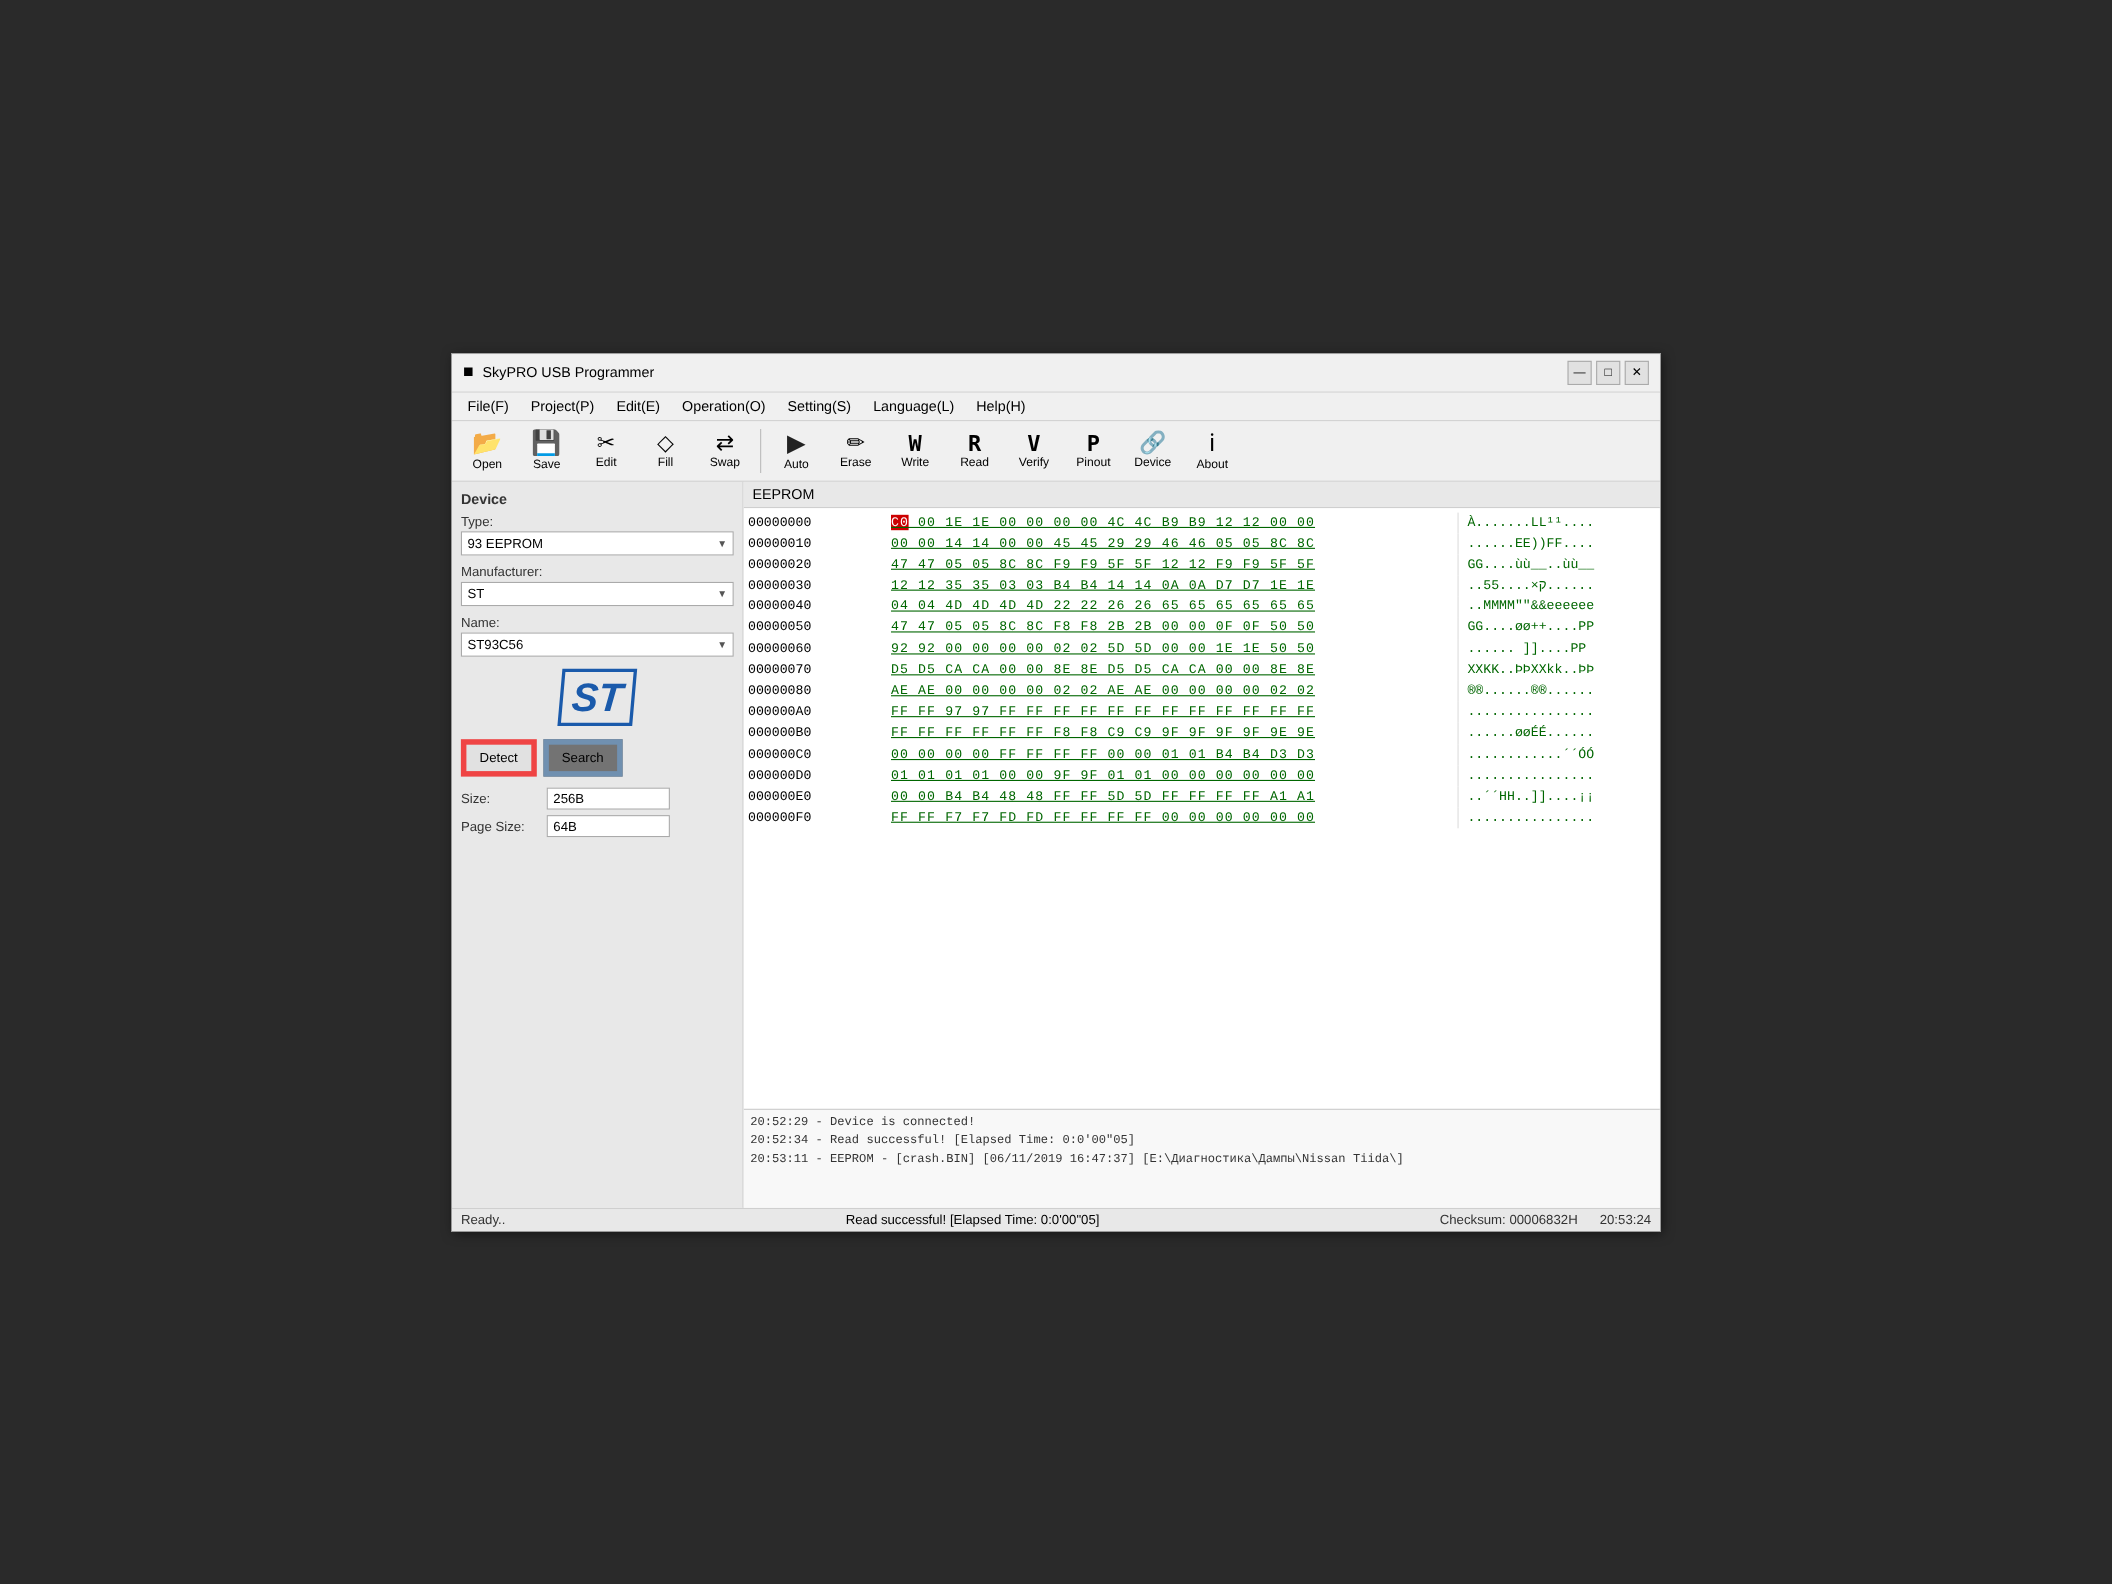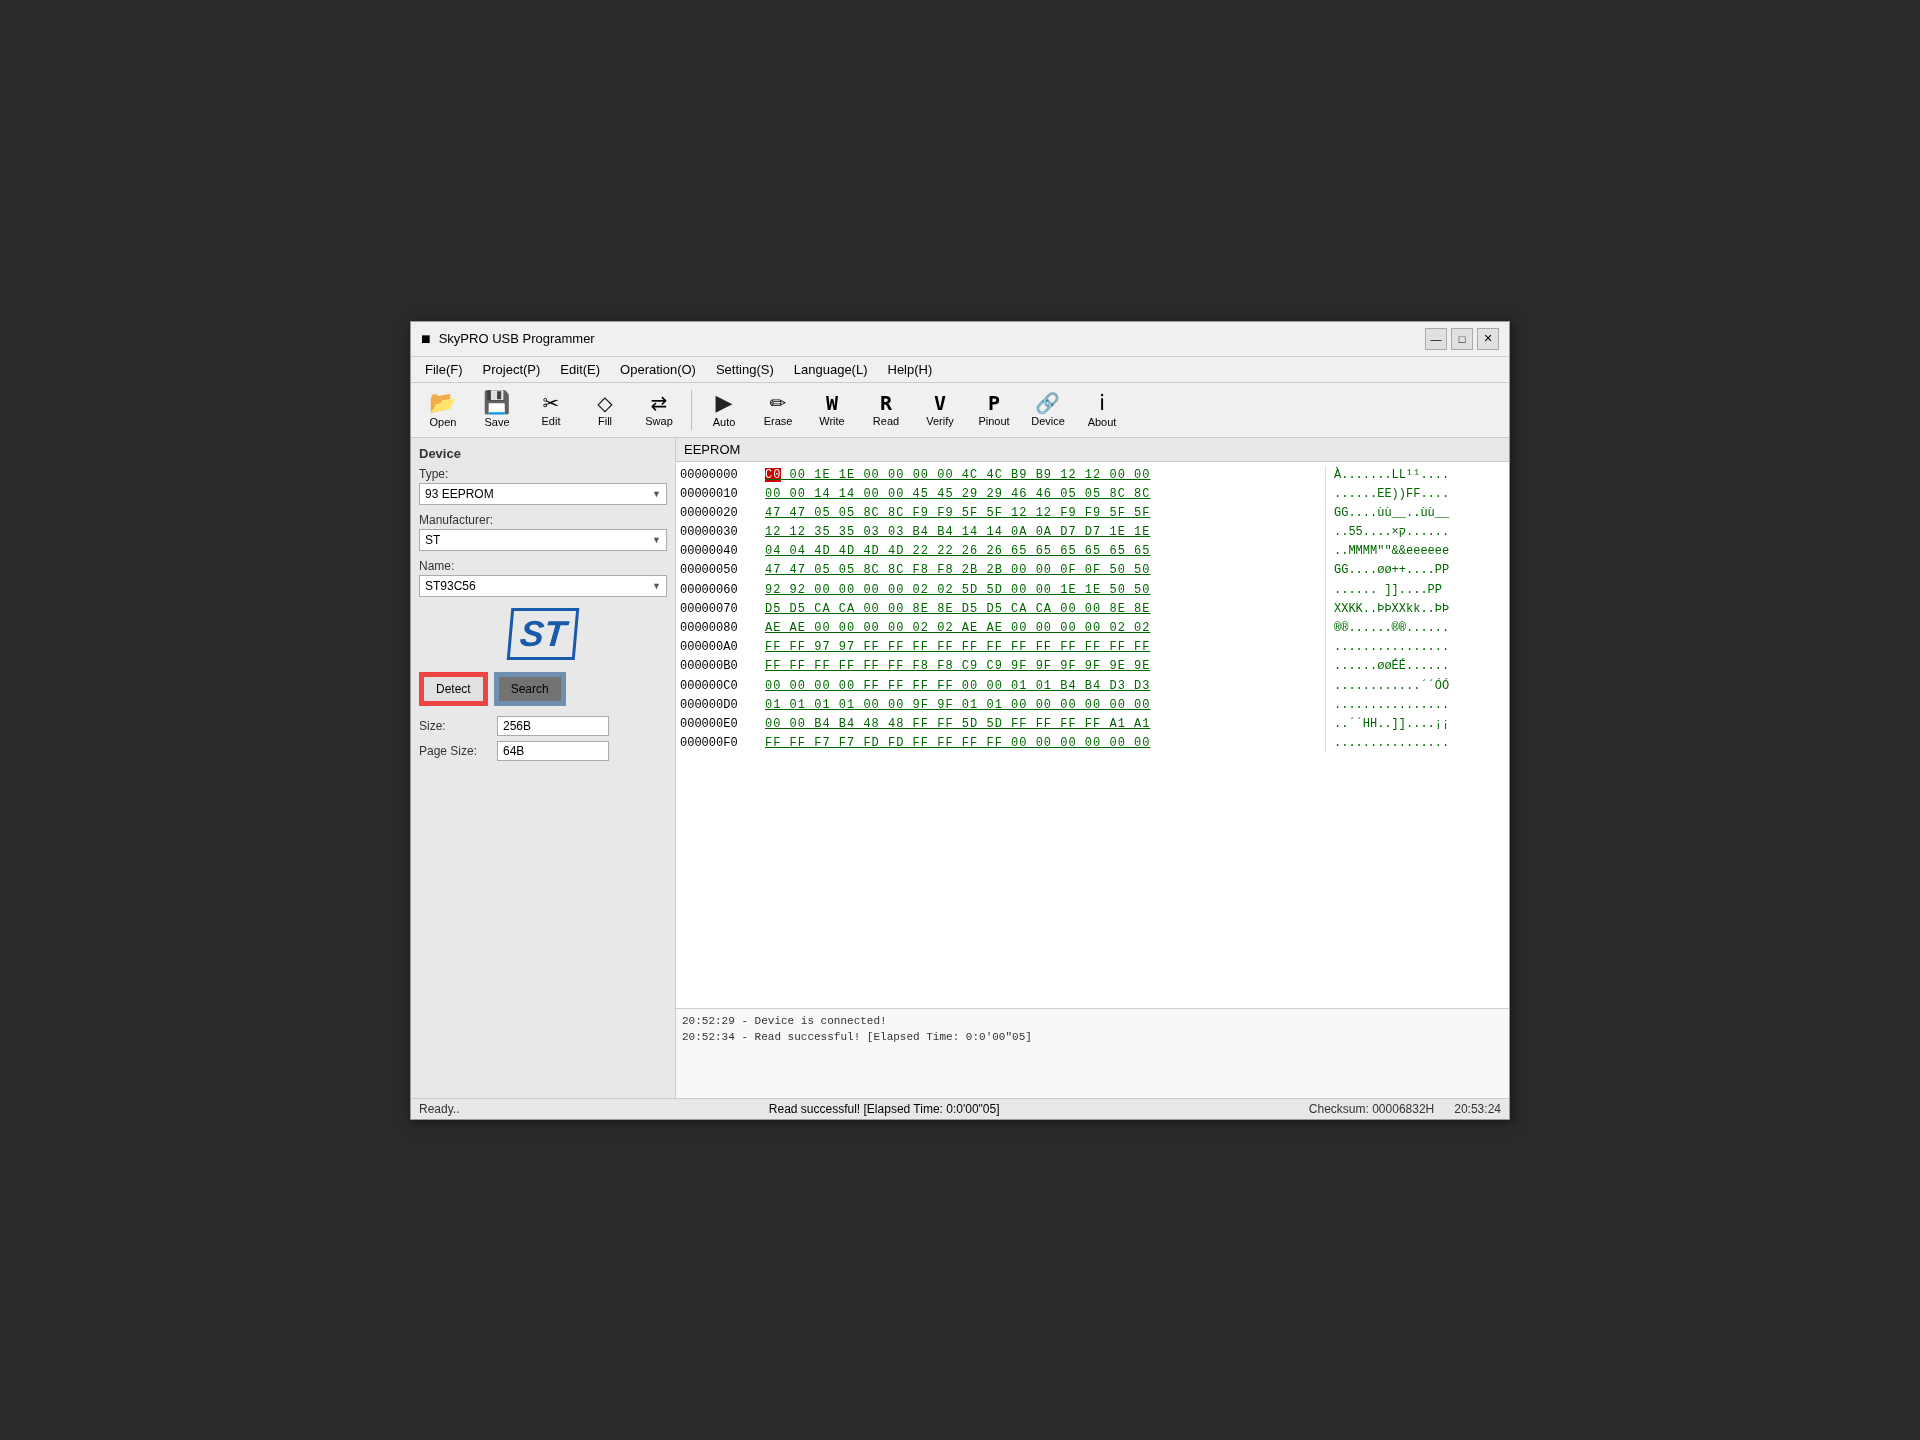--- a/index.html
+++ b/index.html
@@ -216,6 +216,7 @@
       display: flex;
       line-height: 1.6;
       white-space: nowrap;
+      gap: 45px;
     }
     .hex-addr {
       color: #000;

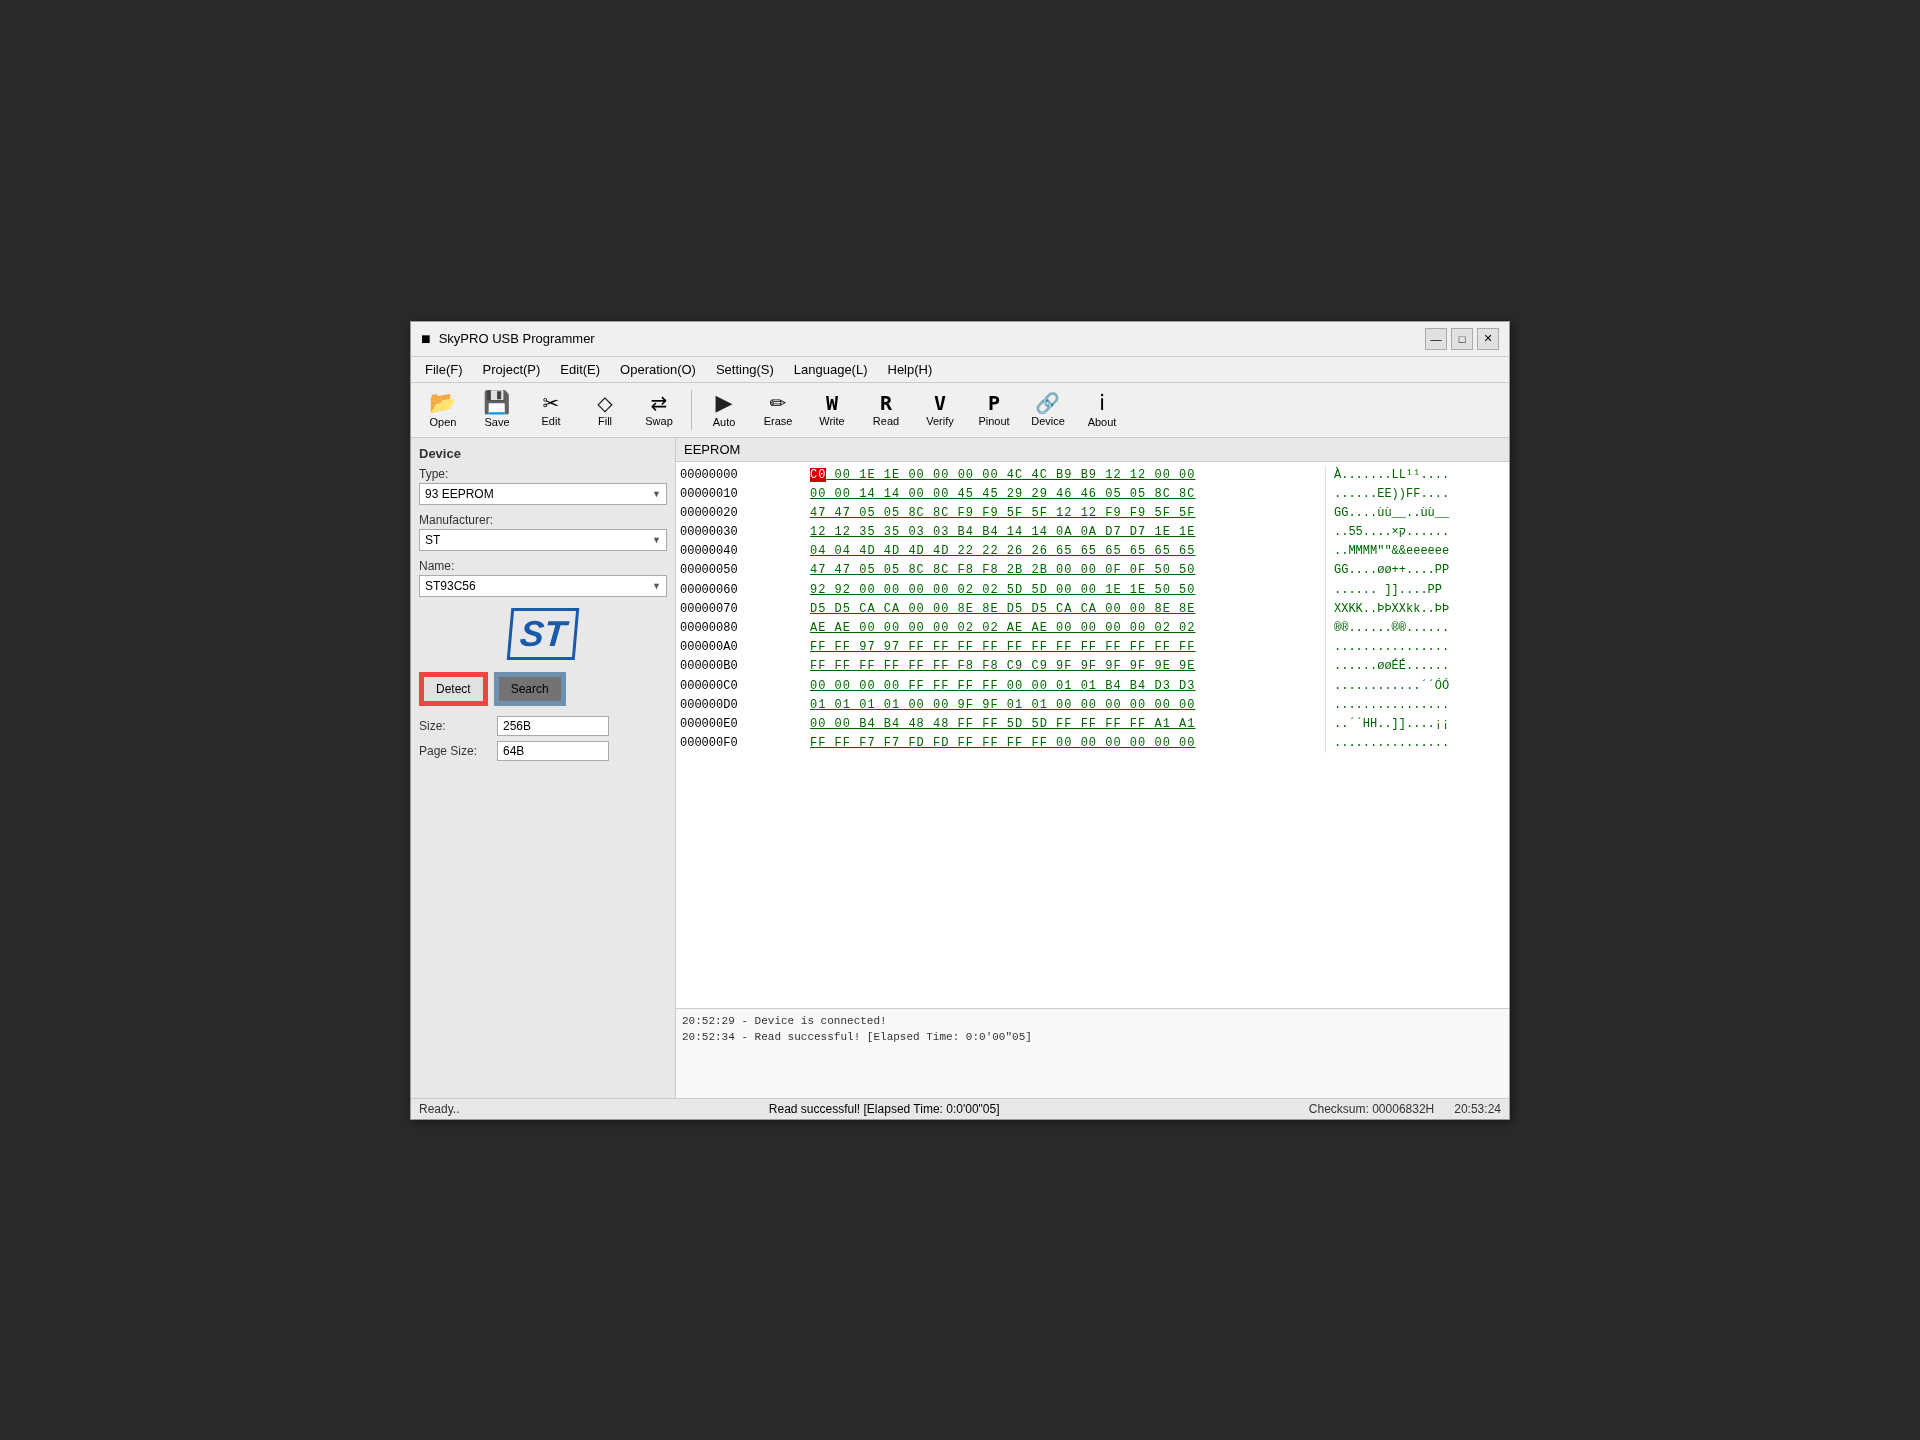--- a/index.html
+++ b/index.html
@@ -490,6 +490,7 @@
       <div class="log-area" id="log-area">
       <div class="log-line">20:52:29  -  Device is connected!</div>
           <div class="log-line">20:52:34  -  Read successful! [Elapsed Time: 0:0'00"05]</div>
+          <div class="log-line">20:53:11  -  EEPROM - [crash.BIN] [06/11/2019 16:47:37] [E:\Диагностика\Дампы\Nissan Tiida\]</div>
         </div>
     </div>
   </div>

